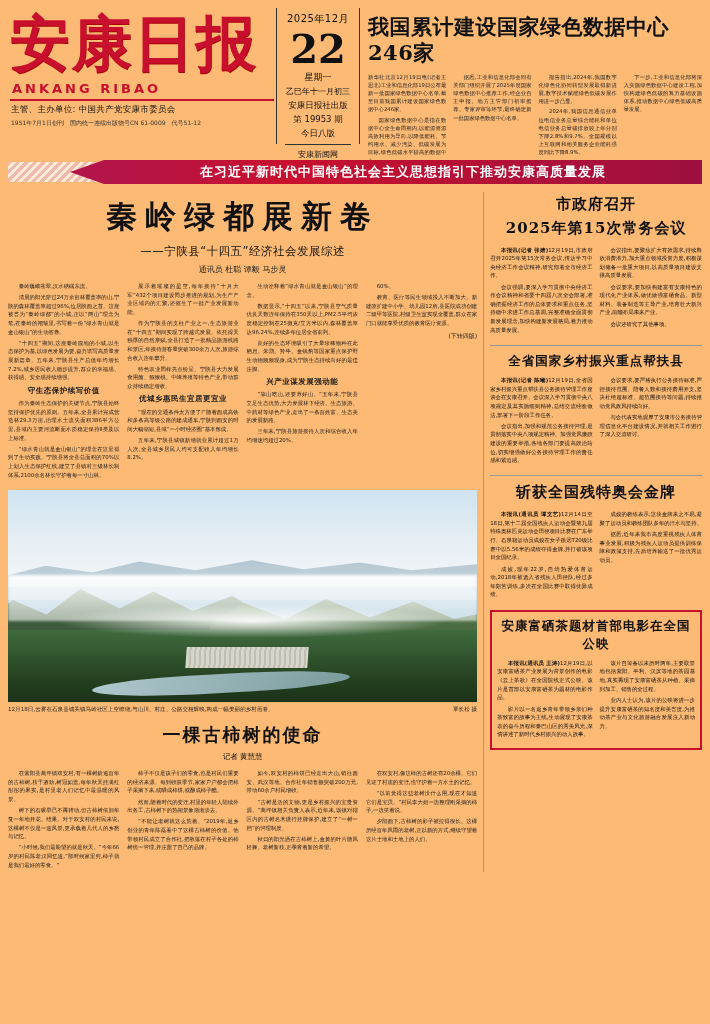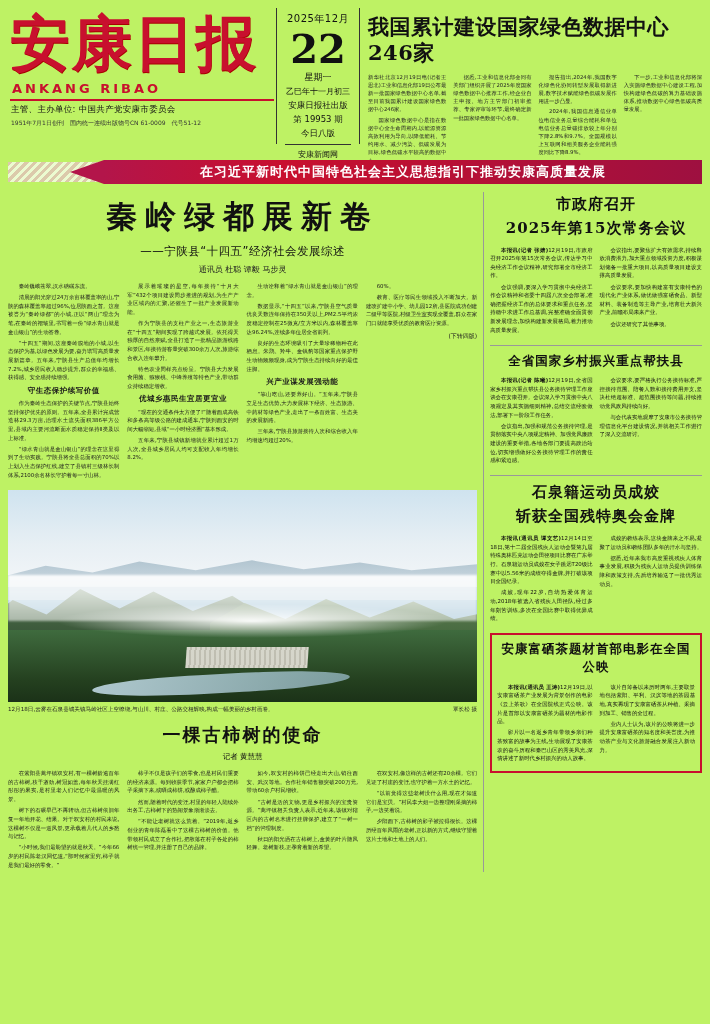--- a/index.html
+++ b/index.html
@@ -19,7 +19,7 @@
     width: 710px;
     height: 1024px;
     position: relative;
-    background: #bef264;
+    background: #fdba74;
     box-sizing: border-box;
     padding: 6px 8px 0 8px;
   }

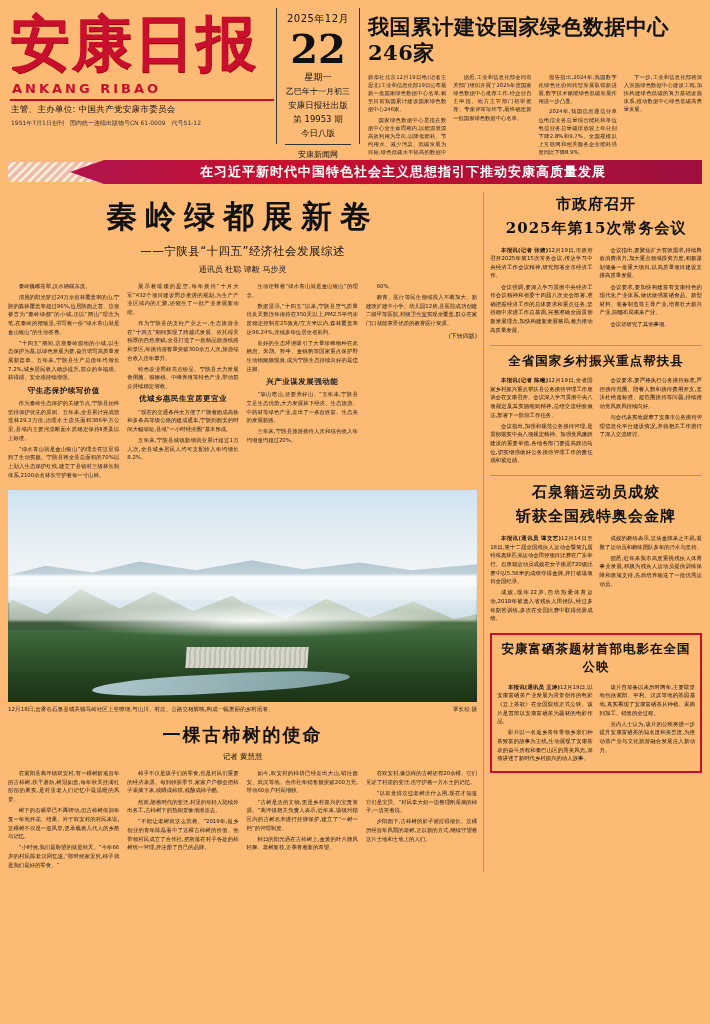--- a/index.html
+++ b/index.html
@@ -529,7 +529,6 @@
       <div class="r-rule"></div>
 
       <div>
-        <div class="r-title">石泉籍运动员成姣</div>
         <div class="r-title">斩获全国残特奥会金牌</div>
         <div class="r-cols2">
           <div class="col">

